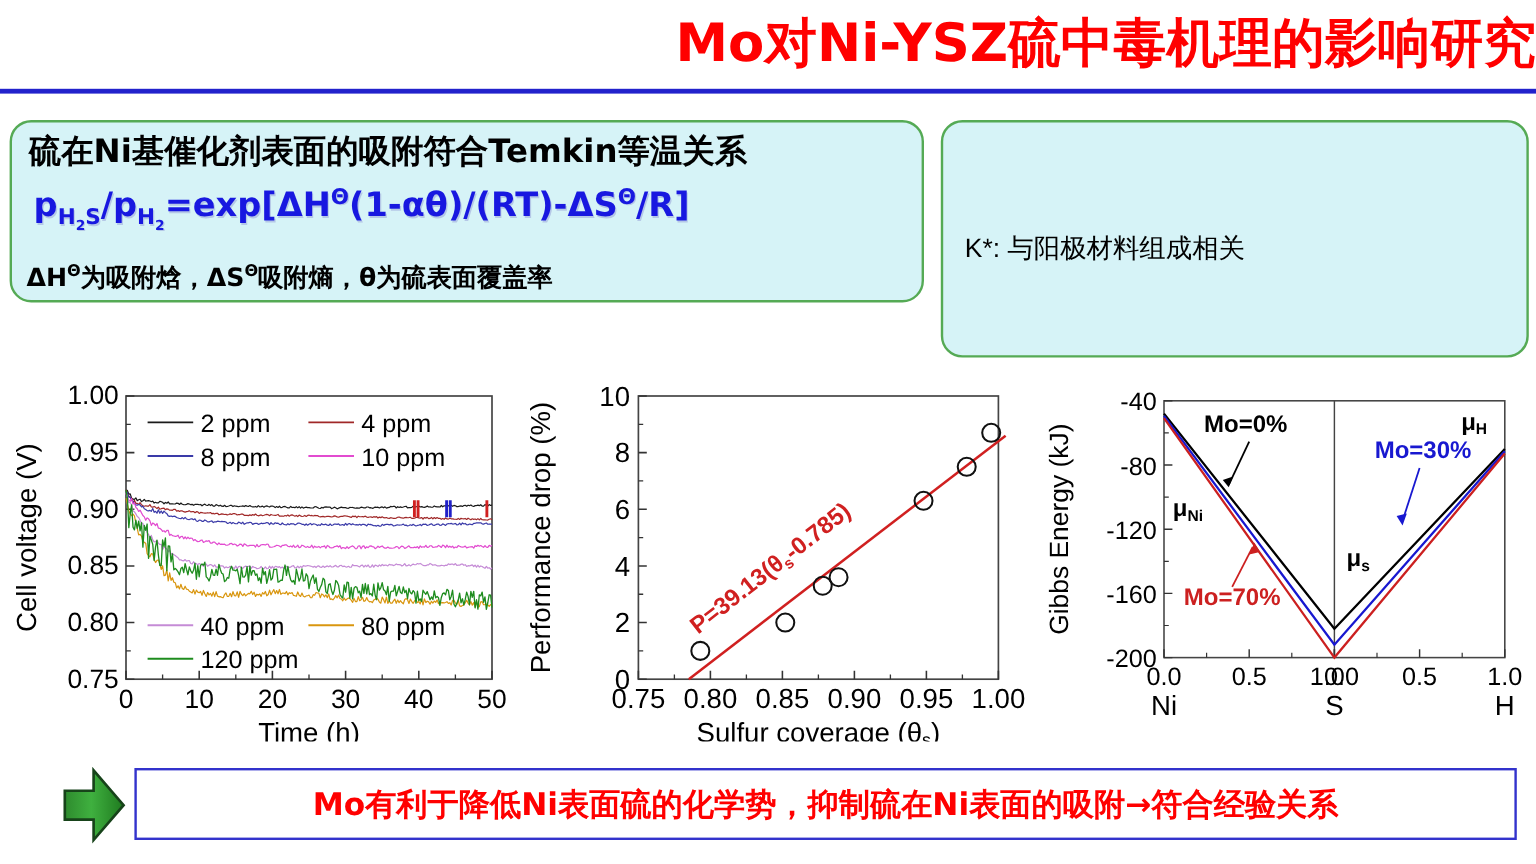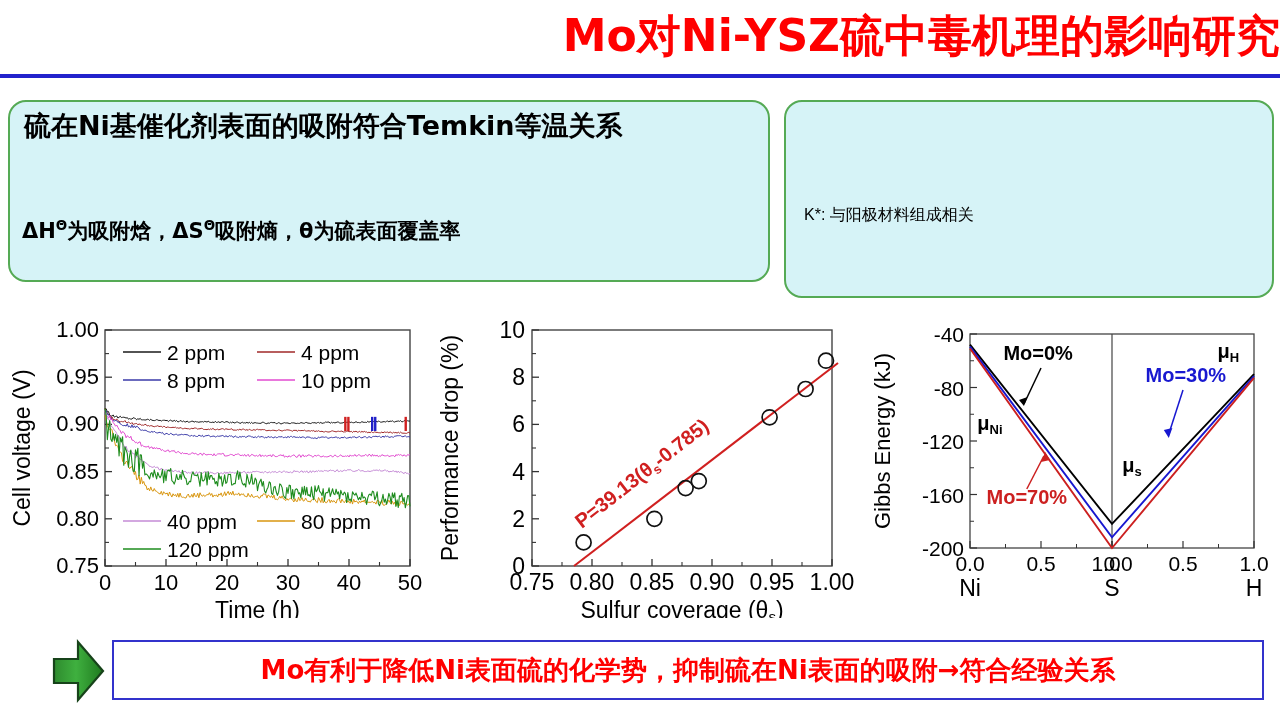--- a/index.html
+++ b/index.html
@@ -37,7 +37,7 @@
     border: 2.5px solid #55AA55;
     border-radius: 18px;
   }
-  #box-left  { left: 8px;  top: 100px; width: 762px; height: 182px; }
+  #box-left  { left: 8px;  top: 100px; width: 762px; height: 152px; }
   #box-right { left: 784px; top: 100px; width: 490px; height: 198px; }
 
   .bx-head {

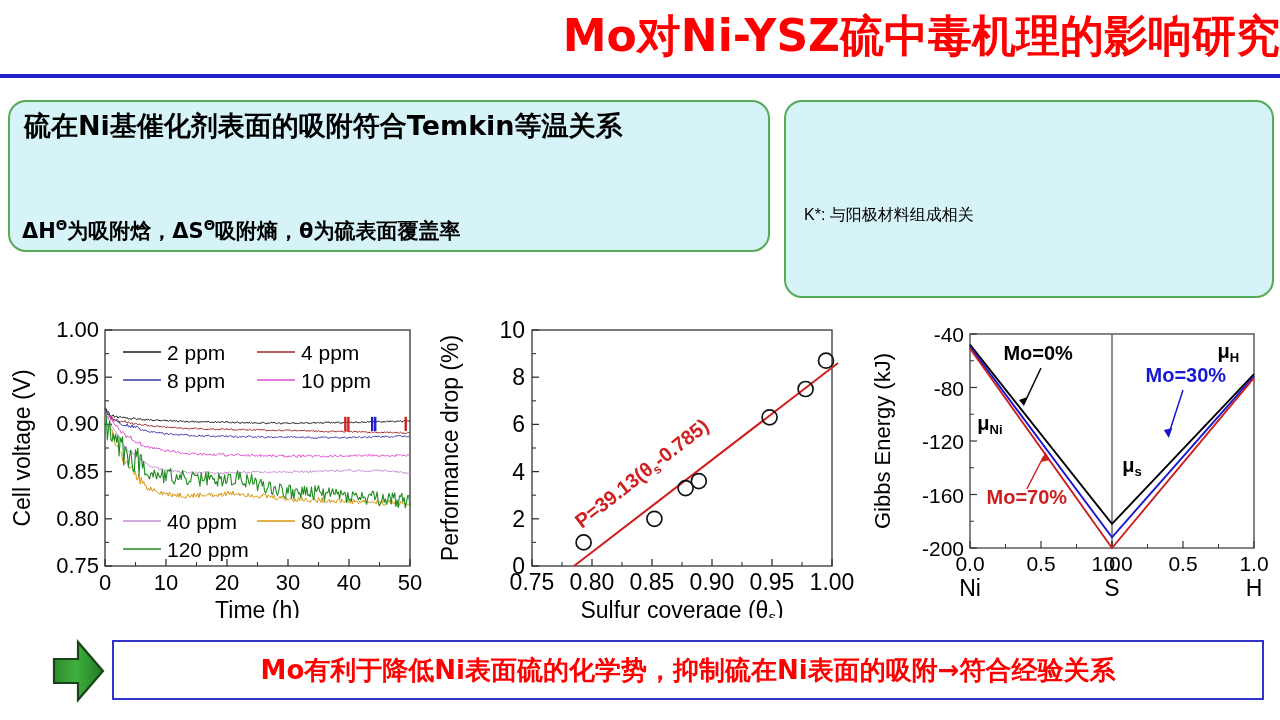--- a/index.html
+++ b/index.html
@@ -95,6 +95,7 @@
 
 <div class="info-box" id="box-left">
   <div class="bx-head">硫在Ni基催化剂表面的吸附符合Temkin等温关系</div>
+  <div class="bx-eq">p<sub>H<sub>2</sub>S</sub>/p<sub>H<sub>2</sub></sub>=exp[ΔH<sup>Θ</sup>(1-αθ)/(RT)-ΔS<sup>Θ</sup>/R]</div>
   <div class="bx-note">ΔH<sup>Θ</sup>为吸附焓，ΔS<sup>Θ</sup>吸附熵，θ为硫表面覆盖率</div>
 </div>
 

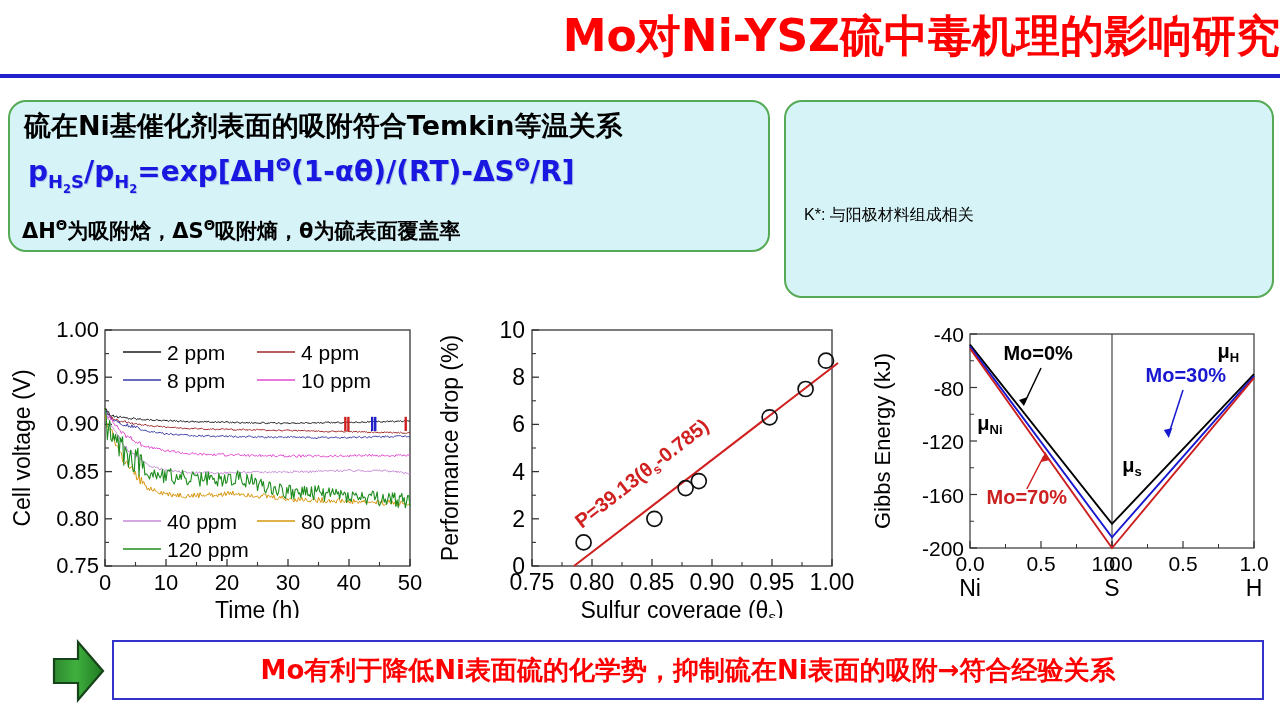--- a/index.html
+++ b/index.html
@@ -62,7 +62,7 @@
 
   #box-right .bx-head { position:absolute; left:10px; top:6px;  font-size:25px; white-space:nowrap;}
   #box-right .bx-eq   { position:absolute; left:22px; top:48px; font-size:26px; white-space:nowrap;}
-  #box-right .bx-n1   { position:absolute; left:18px; top:90px; font-size:16px; white-space:nowrap;margin-top:13px;}
+  #box-right .bx-n1   { position:absolute; left:18px; top:90px; font-size:22px; white-space:nowrap;}
   #box-right .bx-n2   { position:absolute; left:18px; top:128px;font-size:22px; white-space:nowrap;}
 
   

